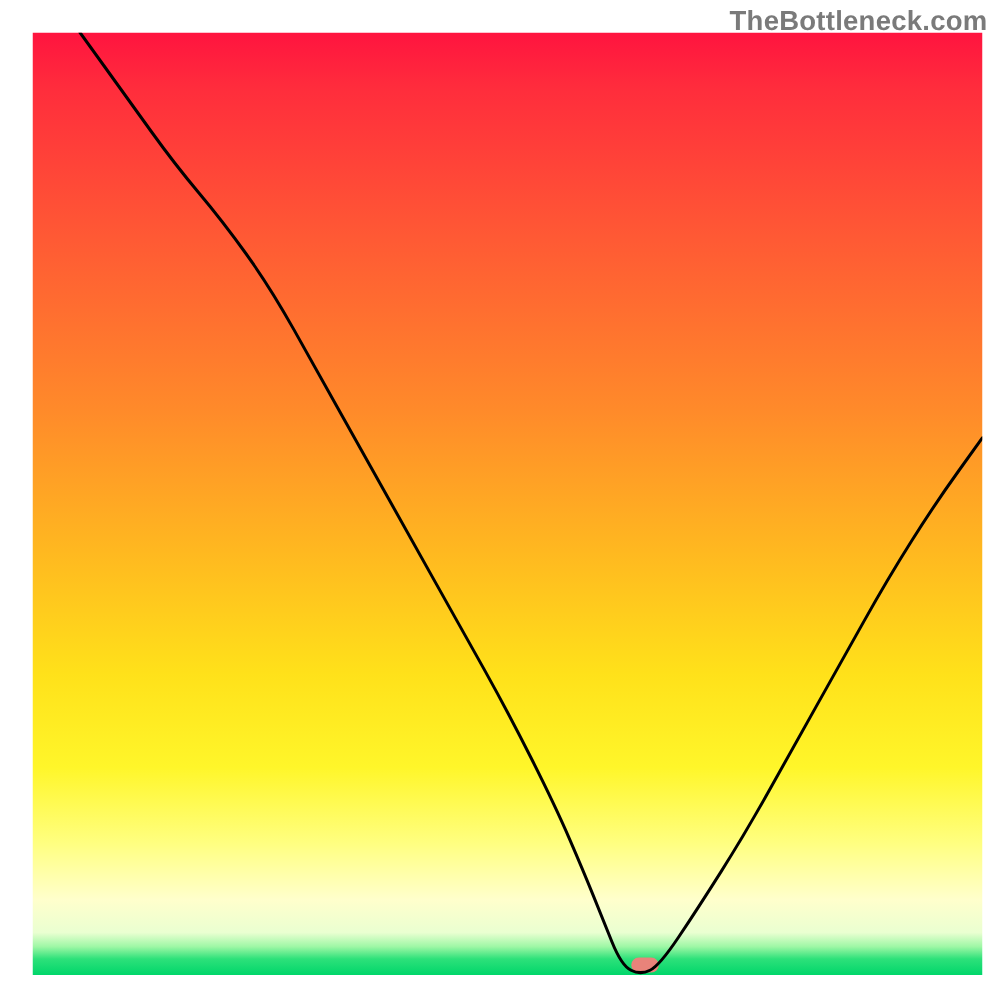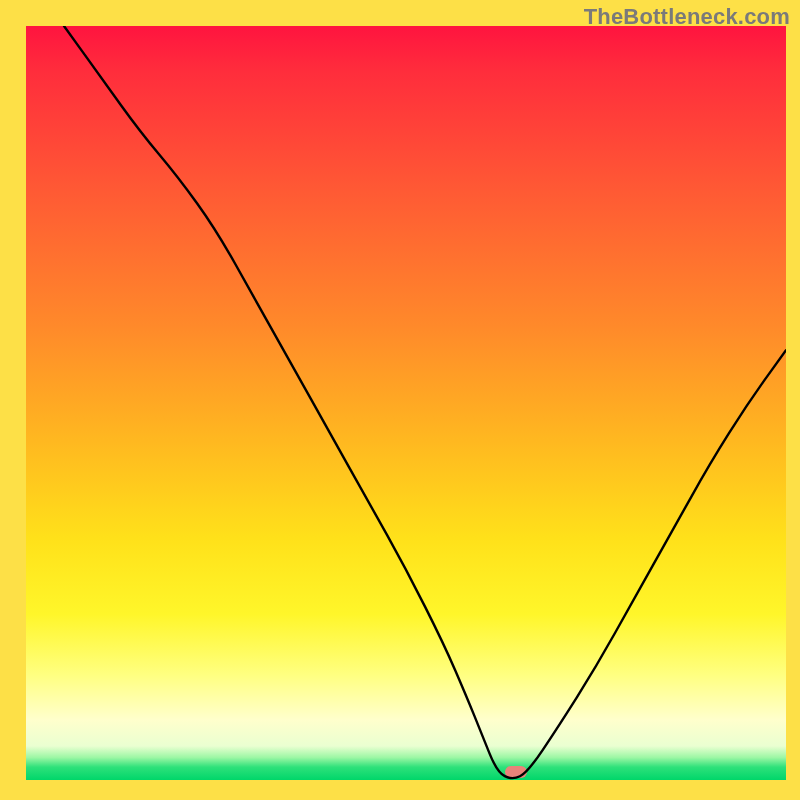--- a/index.html
+++ b/index.html
@@ -15,7 +15,7 @@
     position: relative;
     width: 800px;
     height: 800px;
-    background: #fde047;
+    background: #ffffff;
   }
   .watermark {
     position: absolute;

